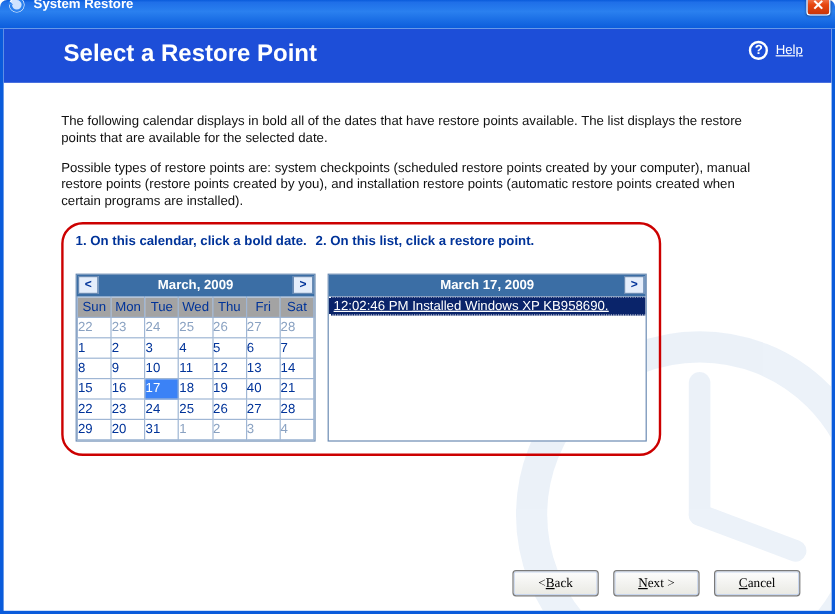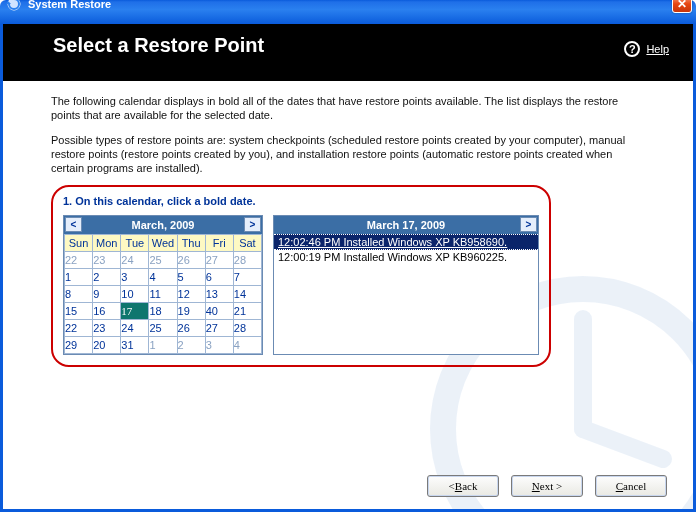--- a/index.html
+++ b/index.html
@@ -53,13 +53,13 @@
   }
   .bgwash svg { position:absolute; right:-60px; bottom:-90px; opacity:0.28; }
   .header {
-    background:#000000;
+    background:#1d4ed8;
     color:#fff;
-    padding: 10px 24px 24px 50px;
+    padding: 10px 24px 12px 50px;
     font-size: 20px;
     font-weight:bold;
     position:relative; z-index:1;
-    display:flex; align-items:flex-end;
+    display:flex; align-items:flex-start;
   }
   .header .hspacer{flex:1}
   .helplink {

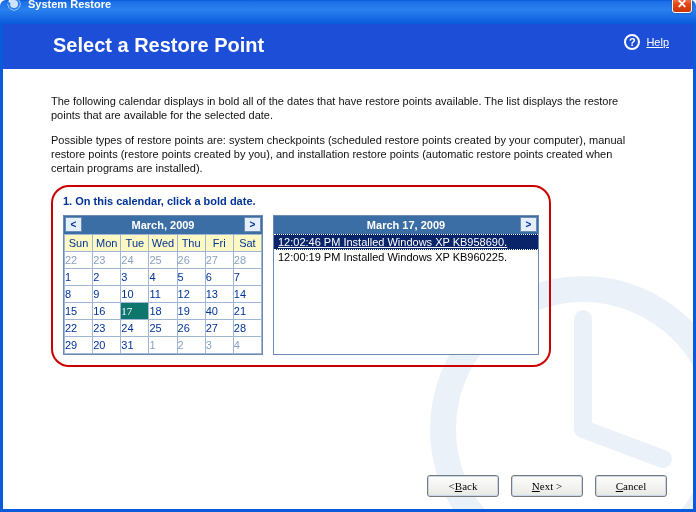--- a/index.html
+++ b/index.html
@@ -84,7 +84,7 @@
     width:500px;
     position:relative;
   }
-  .instr-row { display:flex; margin-bottom:8px;}
+  .instr-row { display:flex; margin-bottom:21px;}
   .instr { font-weight:bold; color:#003399; font-size:11px; }
   .instr1{ width:200px; }
   .panes { display:flex; gap:10px; }

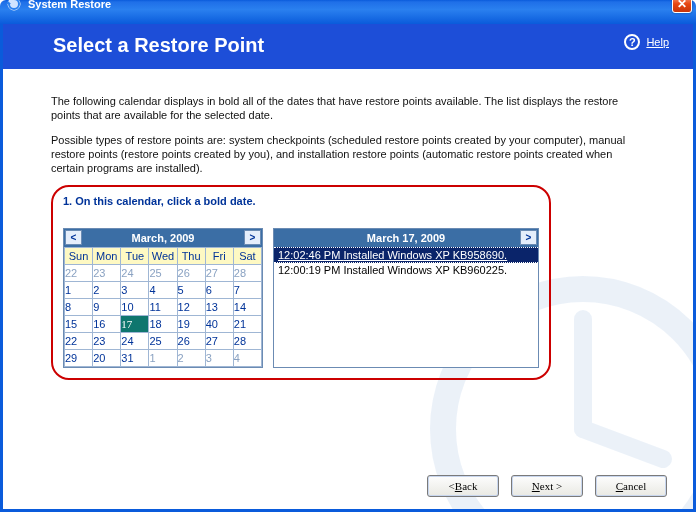--- a/index.html
+++ b/index.html
@@ -221,6 +221,7 @@
     <div class="bubble">
       <div class="instr-row">
         <div class="instr instr1">1. On this calendar, click a bold date.</div>
+        <div class="instr">2. On this list, click a restore point.</div>
       </div>
       <div class="panes">
         <div class="calendar">

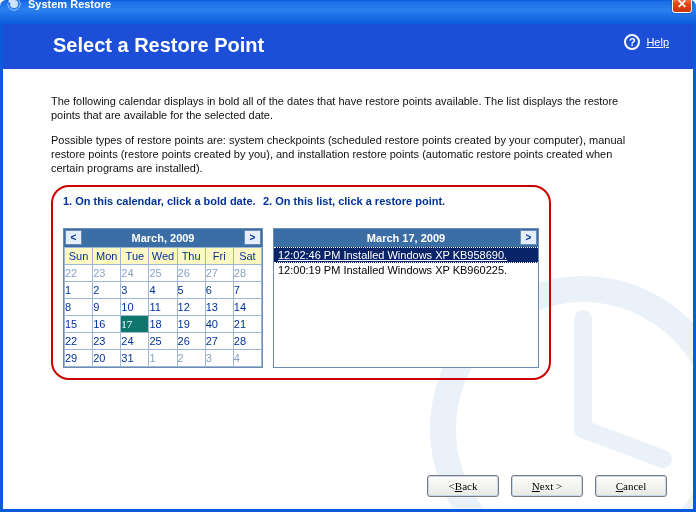--- a/index.html
+++ b/index.html
@@ -126,7 +126,7 @@
     font-weight:normal;
   }
   table.cal th {
-    background:#fef9c3; color:#003399; text-align:center; padding:0;
+    background:#a3a3a3; color:#003399; text-align:center; padding:0;
   }
   td.other { color:#8aa2c2; }
   td.bold { font-weight:bold; }

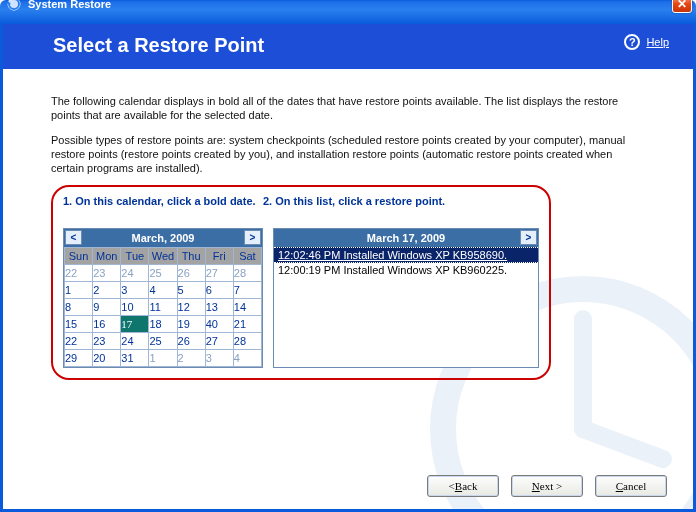--- a/index.html
+++ b/index.html
@@ -308,7 +308,6 @@
           </div>
           <div class="listbody" id="list-body">
               <div class="listitem selected"><span>12:02:46 PM  </span><span class="rtext">Installed Windows XP KB958690.</span></div>
-              <div class="listitem"><span>12:00:19 PM  </span><span class="rtext">Installed Windows XP KB960225.</span></div>
             </div>
         </div>
       </div>

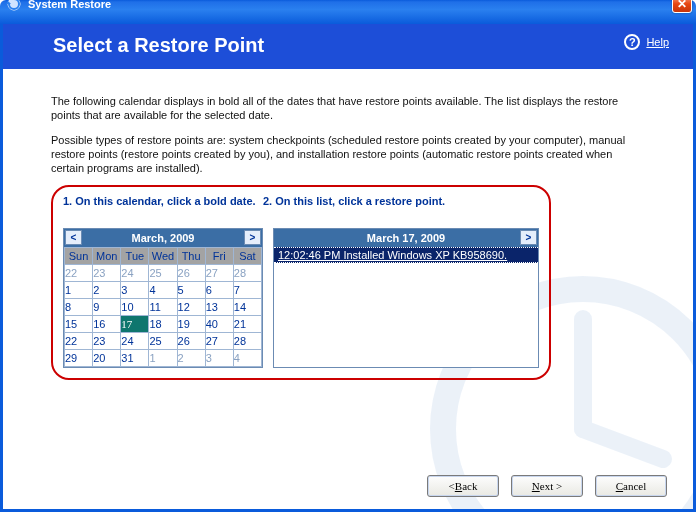--- a/index.html
+++ b/index.html
@@ -131,8 +131,8 @@
   td.other { color:#8aa2c2; }
   td.bold { font-weight:bold; }
   td.selected {
-    background:#0f766e; color:#fff; font-weight:bold;
-    text-align:center; padding:0;font-family:Liberation Serif, serif;
+    background:#3b82f6; color:#fff; font-weight:bold;
+    text-align:center; padding:0;
   }
   .listpane {
     flex:1;

